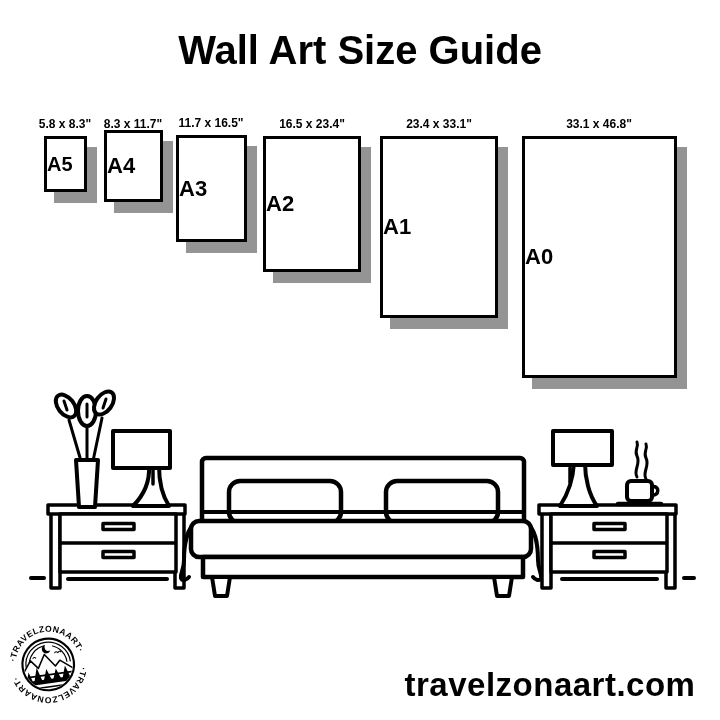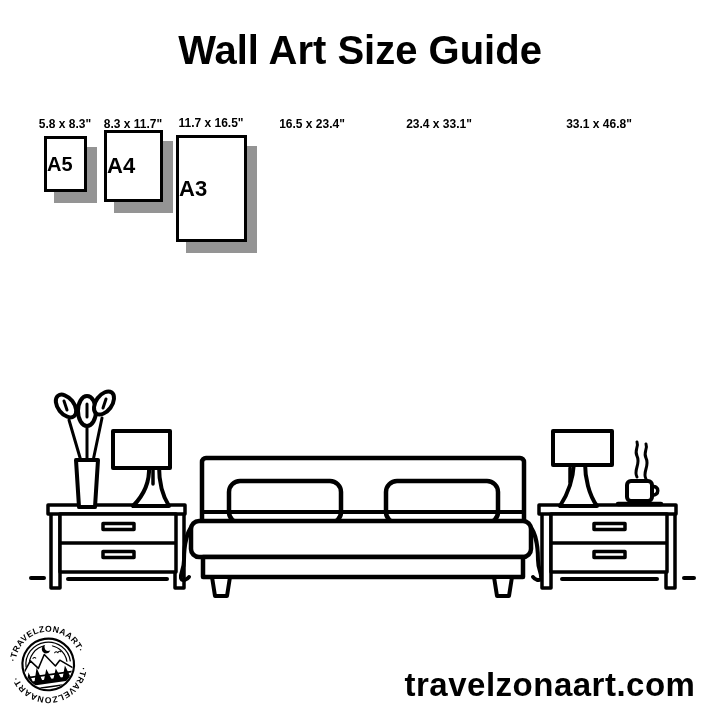--- a/index.html
+++ b/index.html
@@ -49,6 +49,9 @@
   </div>
   <div class="paper" style="left:176px;top:135px;width:71px;height:107px">
     <span>A3</span>
+  </div>
+  <div class="paper" style="left:263px;top:136px;width:98px;height:136px">
+    <span>A2</span>
   </div>
 
   <svg class="scene" viewBox="0 0 720 720" xmlns="http://www.w3.org/2000/svg" xmlns:xlink="http://www.w3.org/1999/xlink">

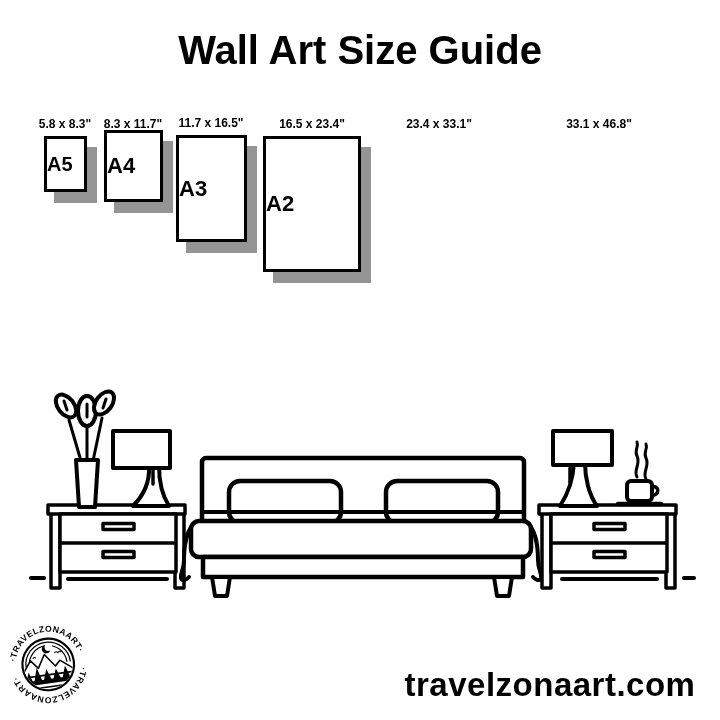--- a/index.html
+++ b/index.html
@@ -52,6 +52,9 @@
   </div>
   <div class="paper" style="left:263px;top:136px;width:98px;height:136px">
     <span>A2</span>
+  </div>
+  <div class="paper" style="left:380px;top:136px;width:118px;height:182px">
+    <span>A1</span>
   </div>
 
   <svg class="scene" viewBox="0 0 720 720" xmlns="http://www.w3.org/2000/svg" xmlns:xlink="http://www.w3.org/1999/xlink">

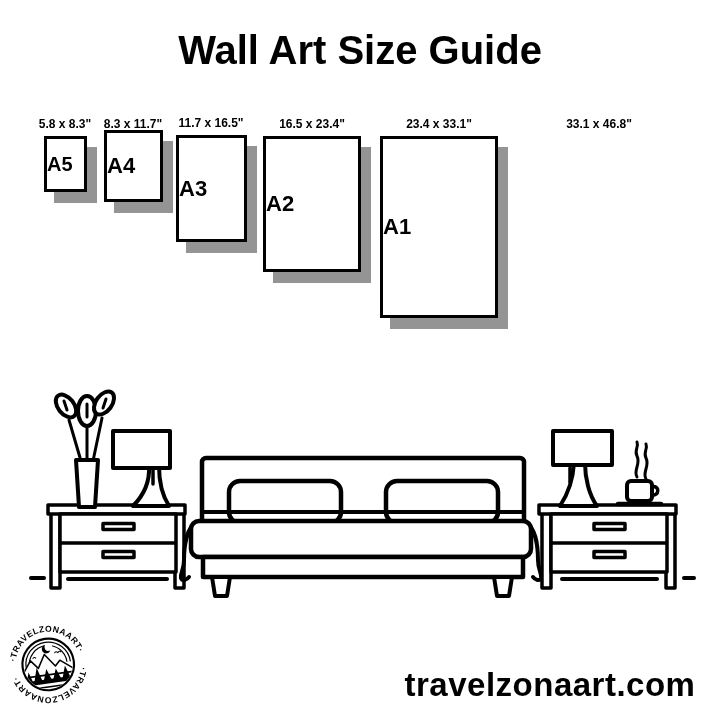--- a/index.html
+++ b/index.html
@@ -55,6 +55,9 @@
   </div>
   <div class="paper" style="left:380px;top:136px;width:118px;height:182px">
     <span>A1</span>
+  </div>
+  <div class="paper" style="left:522px;top:136px;width:155px;height:242px">
+    <span>A0</span>
   </div>
 
   <svg class="scene" viewBox="0 0 720 720" xmlns="http://www.w3.org/2000/svg" xmlns:xlink="http://www.w3.org/1999/xlink">

